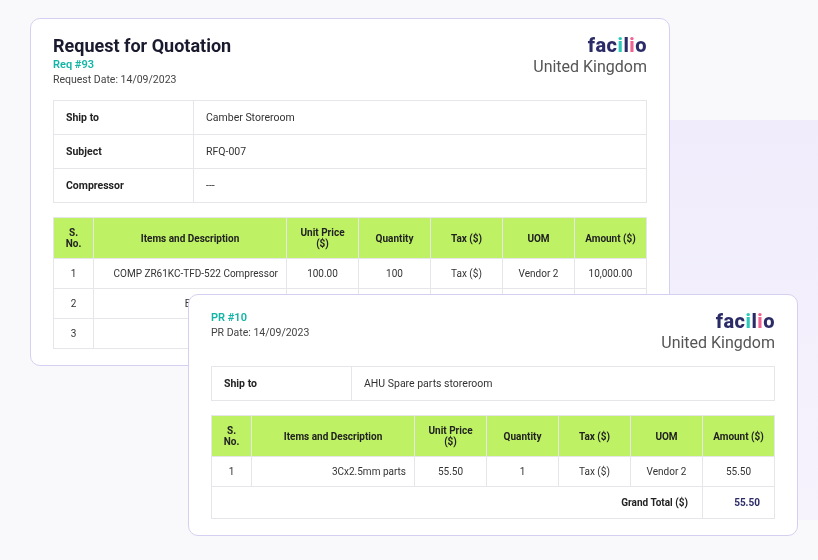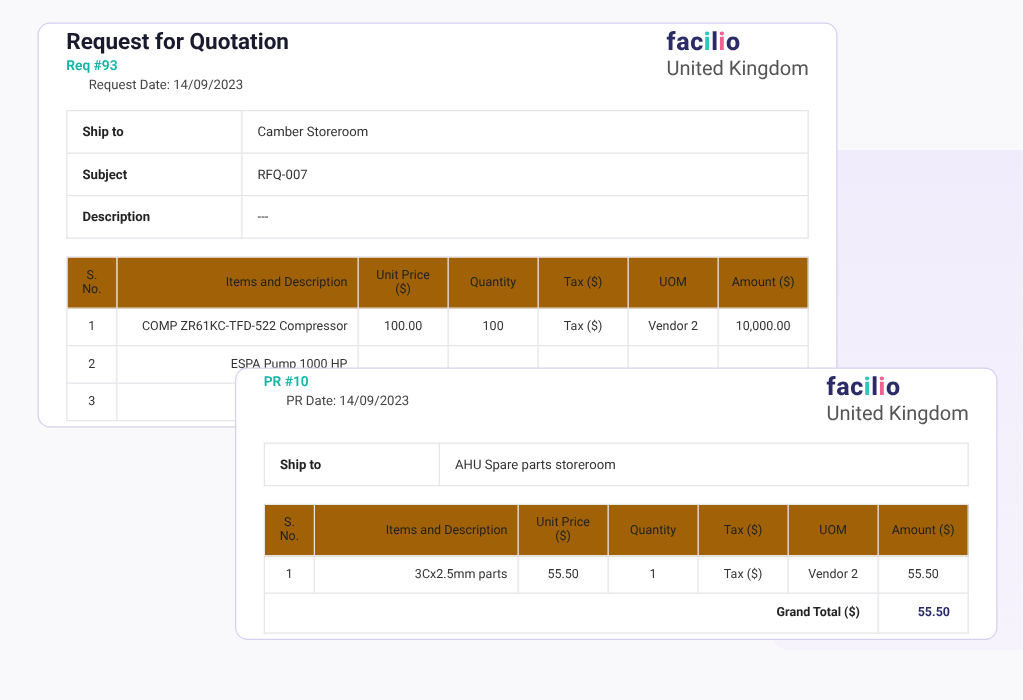--- a/index.html
+++ b/index.html
@@ -16,7 +16,7 @@
       border: 1px solid #d5d0f2;
       border-radius: 10px;
       position: absolute;
-      padding: 4px 22px;
+      padding: 16px 22px;
     }
     .rfq-card {
       top: 18px;

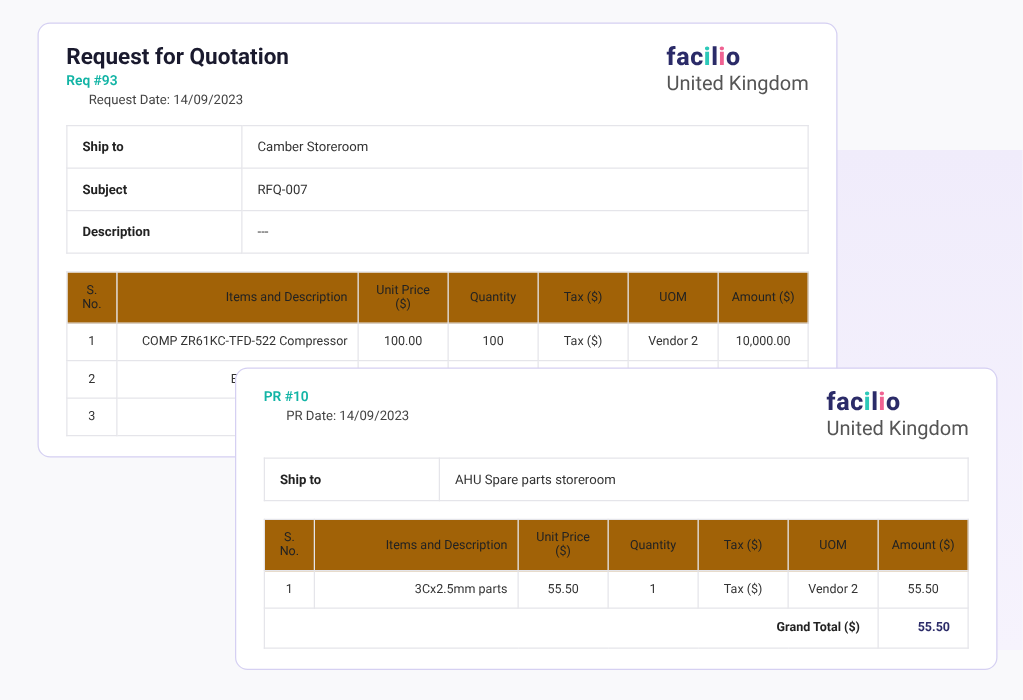--- a/index.html
+++ b/index.html
@@ -52,7 +52,7 @@
       color: #444;
       margin-left: 18px;
     }
-    .logo-wrap { text-align: left; }
+    .logo-wrap { text-align: right; }
     .logo-text {
       font-size: 20px;
       font-weight: 800;

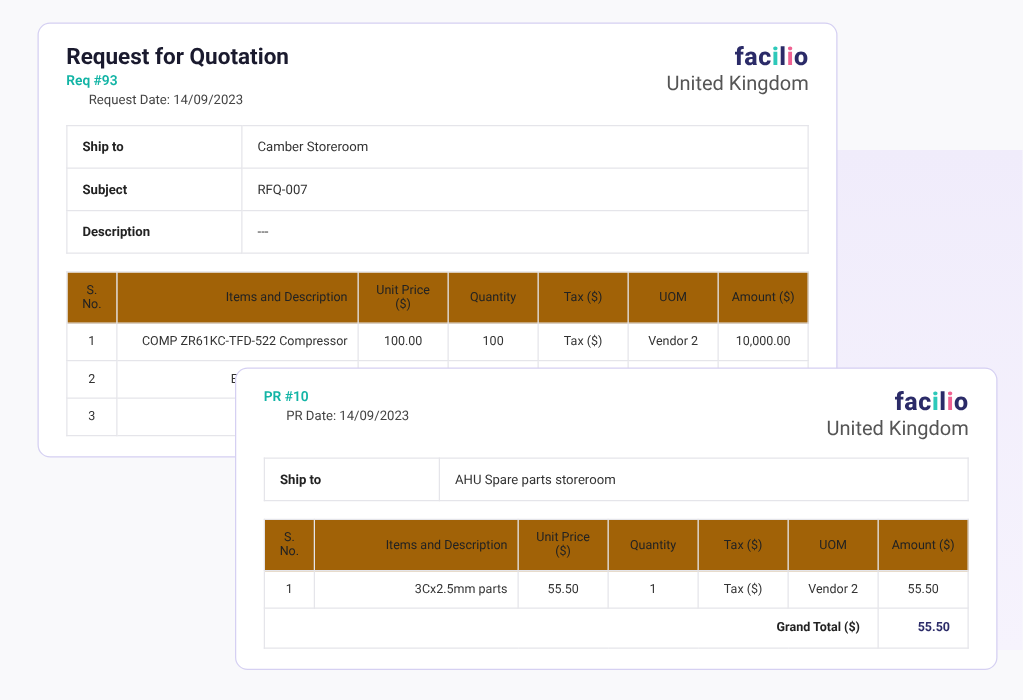--- a/index.html
+++ b/index.html
@@ -50,7 +50,6 @@
     .date-line {
       font-size: 10.5px;
       color: #444;
-      margin-left: 18px;
     }
     .logo-wrap { text-align: right; }
     .logo-text {

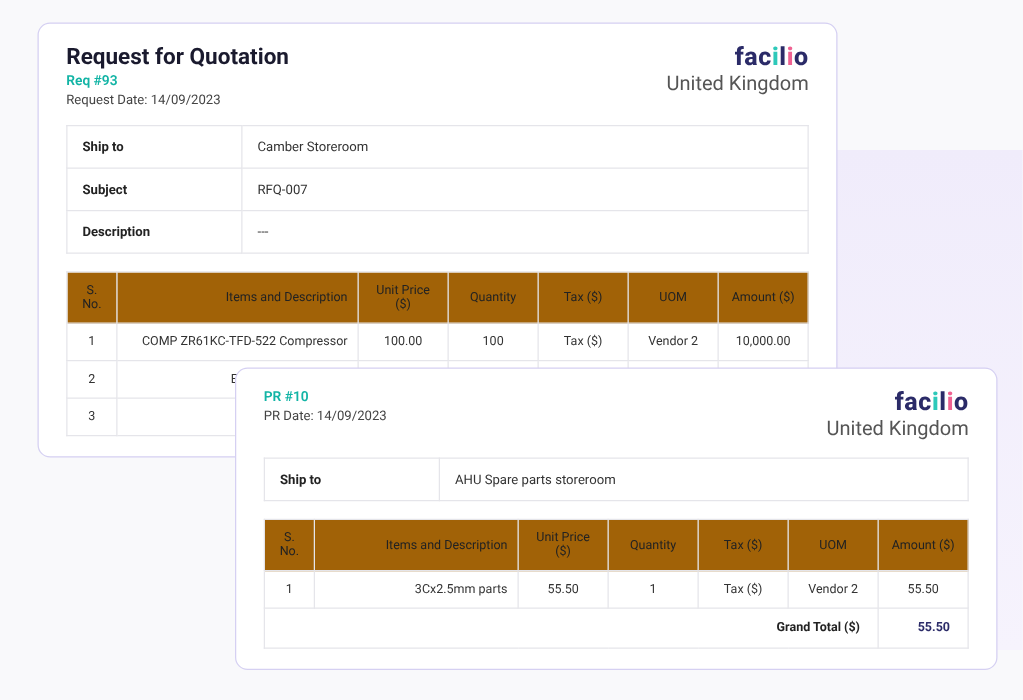--- a/index.html
+++ b/index.html
@@ -157,7 +157,7 @@
       <td>RFQ-007</td>
     </tr>
     <tr>
-      <td class="label">Description</td>
+      <td class="label">Compressor</td>
       <td>---</td>
     </tr>
   </tbody>

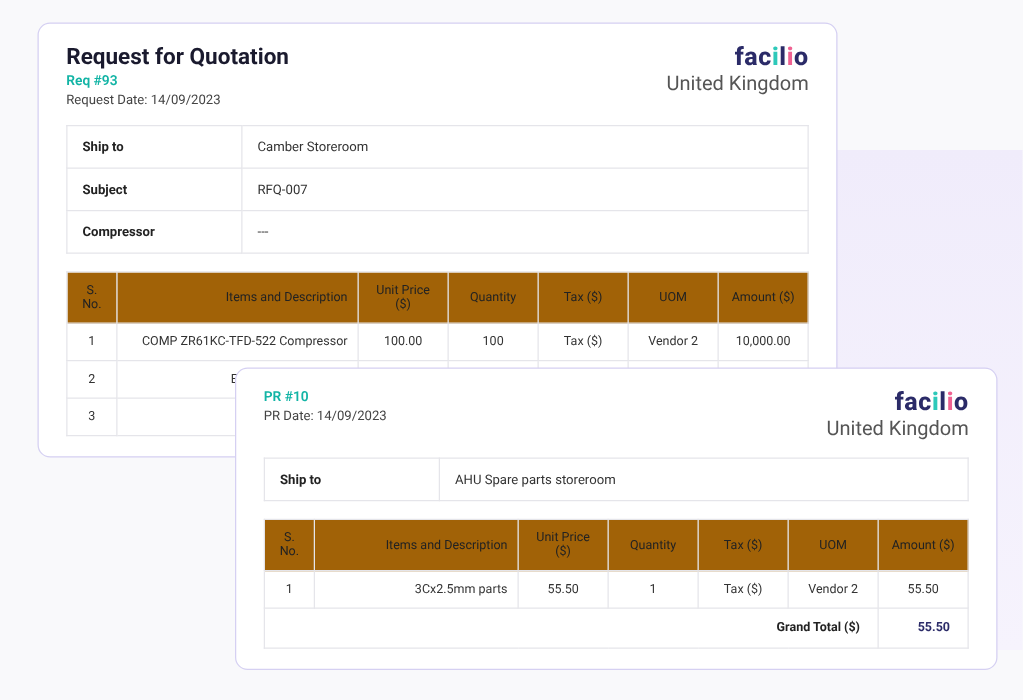--- a/index.html
+++ b/index.html
@@ -92,10 +92,10 @@
       border: 1px solid #e5e5ea;
       padding: 9px 8px;
       font-size: 10px;
-      font-weight: 400;
+      font-weight: 700;
       color: #222;
       text-align: center;
-      background: #a16207;
+      background: #bef264;
     }
     .data-table th.desc-col { text-align: right; }
     .data-table td {

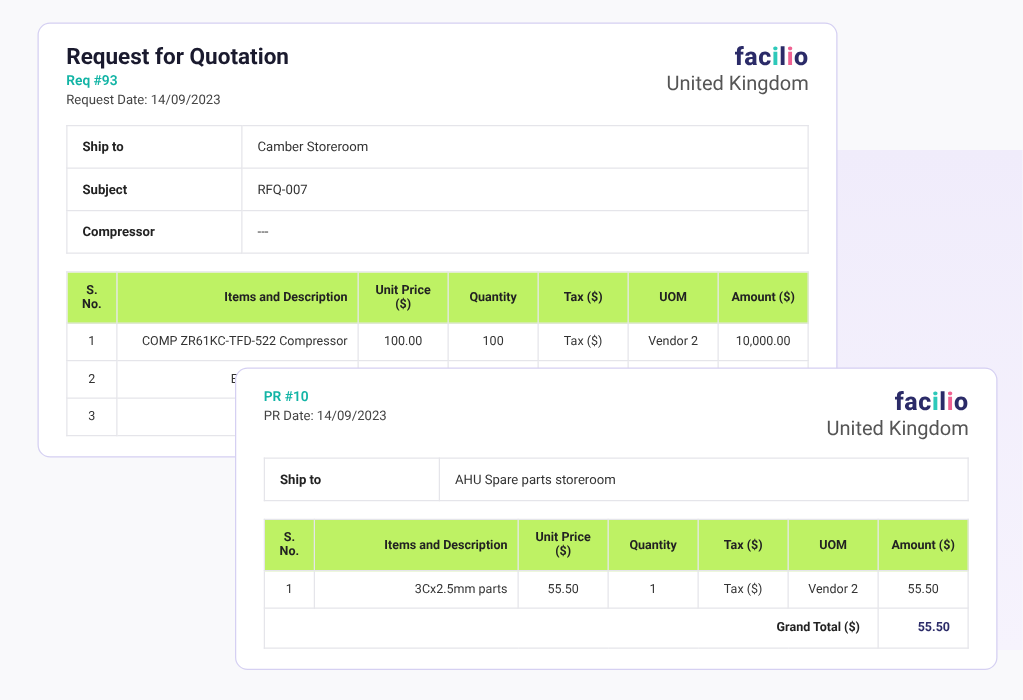--- a/index.html
+++ b/index.html
@@ -97,7 +97,7 @@
       text-align: center;
       background: #bef264;
     }
-    .data-table th.desc-col { text-align: right; }
+    .data-table th.desc-col { text-align: center; }
     .data-table td {
       border: 1px solid #e5e5ea;
       padding: 9px 8px;

